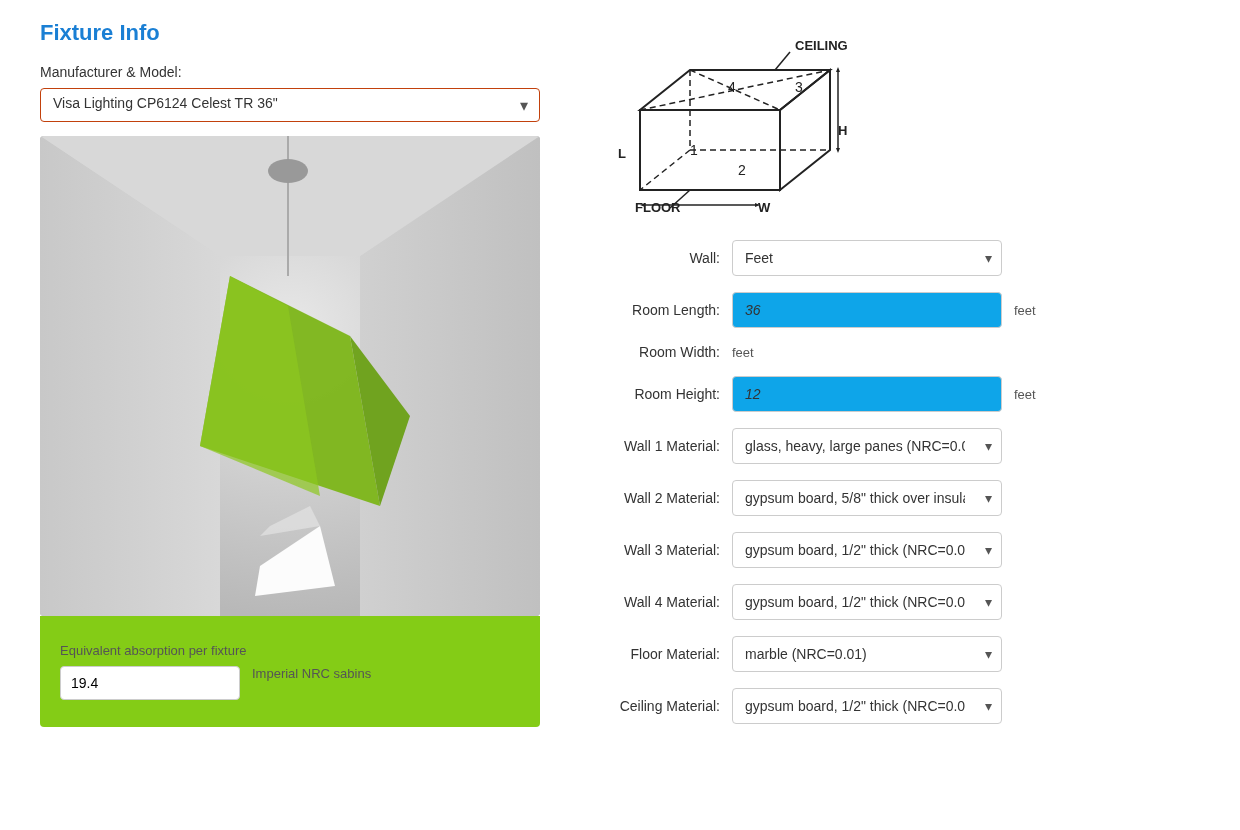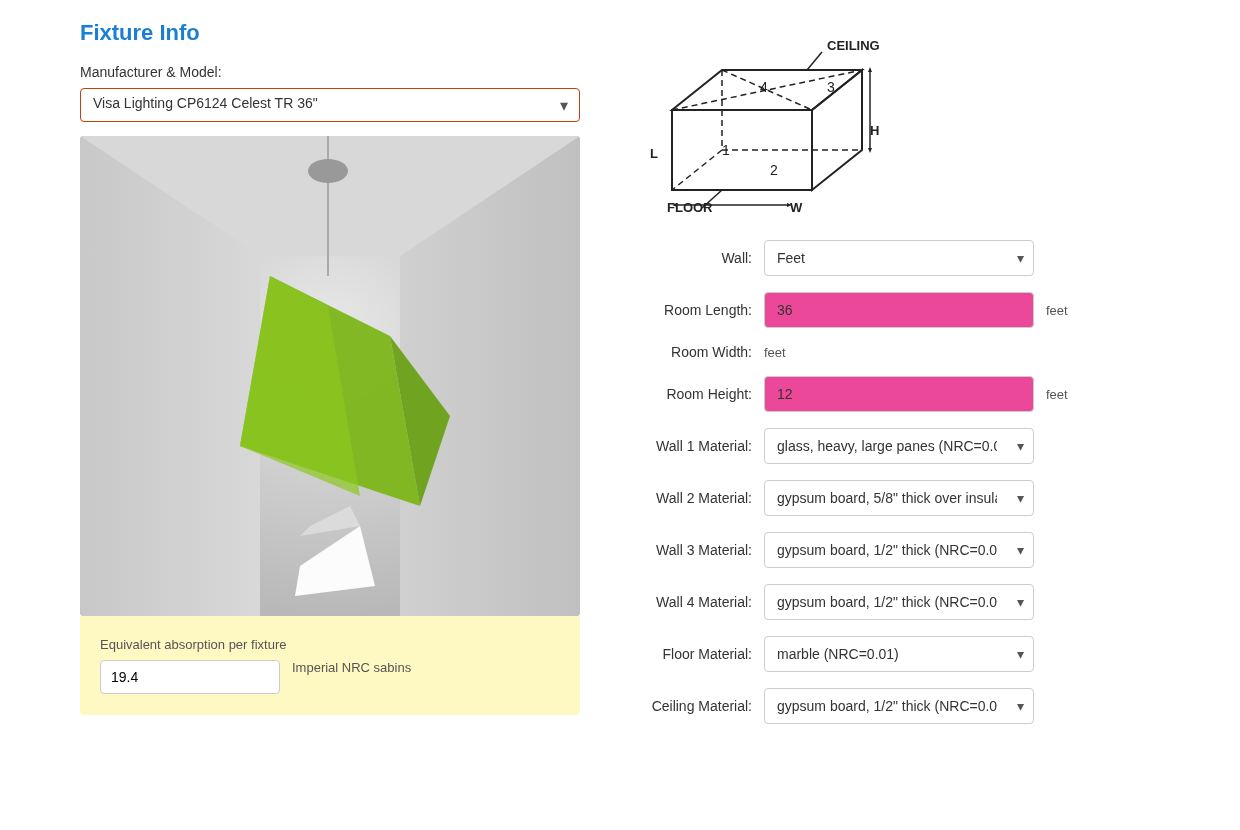--- a/index.html
+++ b/index.html
@@ -12,9 +12,8 @@
     .main-container {
       display: flex;
       padding: 20px 40px;
-      gap: 32px;
+      gap: 40px;
       max-width: 1240px;
-      margin-left: 40px;
     }
     
     .left-panel {

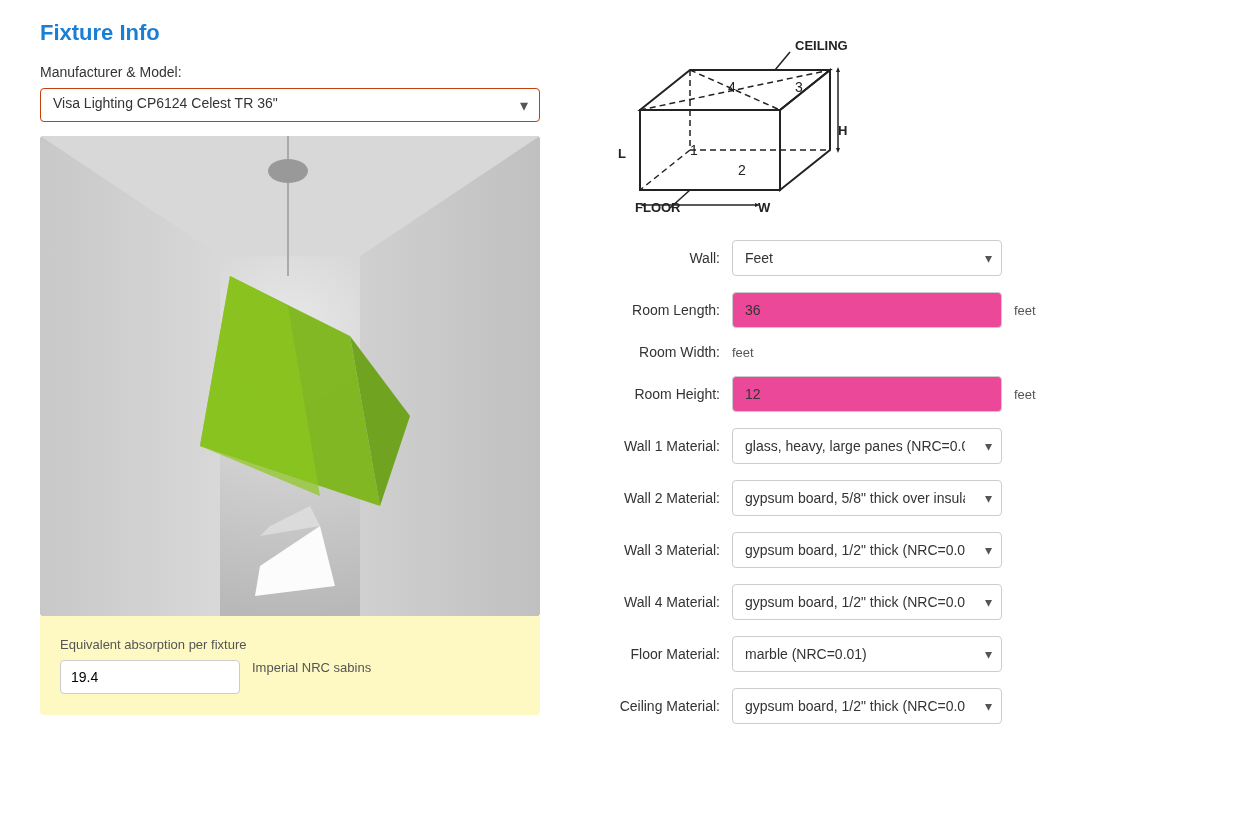--- a/index.html
+++ b/index.html
@@ -127,7 +127,8 @@
       border-radius: 4px;
       font-size: 14px;
       color: #333;
-      background: #ec4899;
+      background: #0ea5e9;
+      font-style: italic;
     }
     .form-unit {
       font-size: 13px;

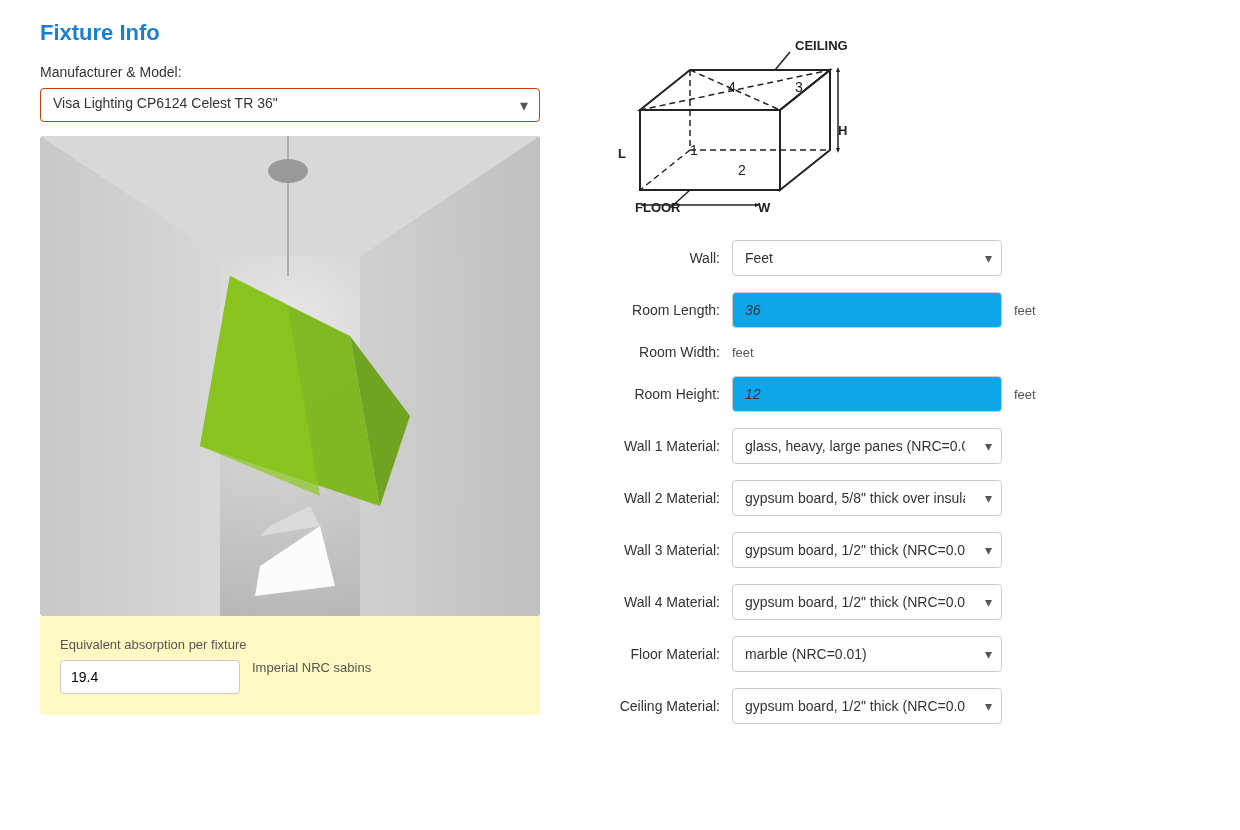--- a/index.html
+++ b/index.html
@@ -69,8 +69,8 @@
       height: 100%;
     }
     .absorption-box {
-      background: #fef9c3;
-      padding: 21px 20px;
+      background: #84cc16;
+      padding: 27px 20px;
       border-radius: 0 0 4px 4px;
     }
     .absorption-label {

